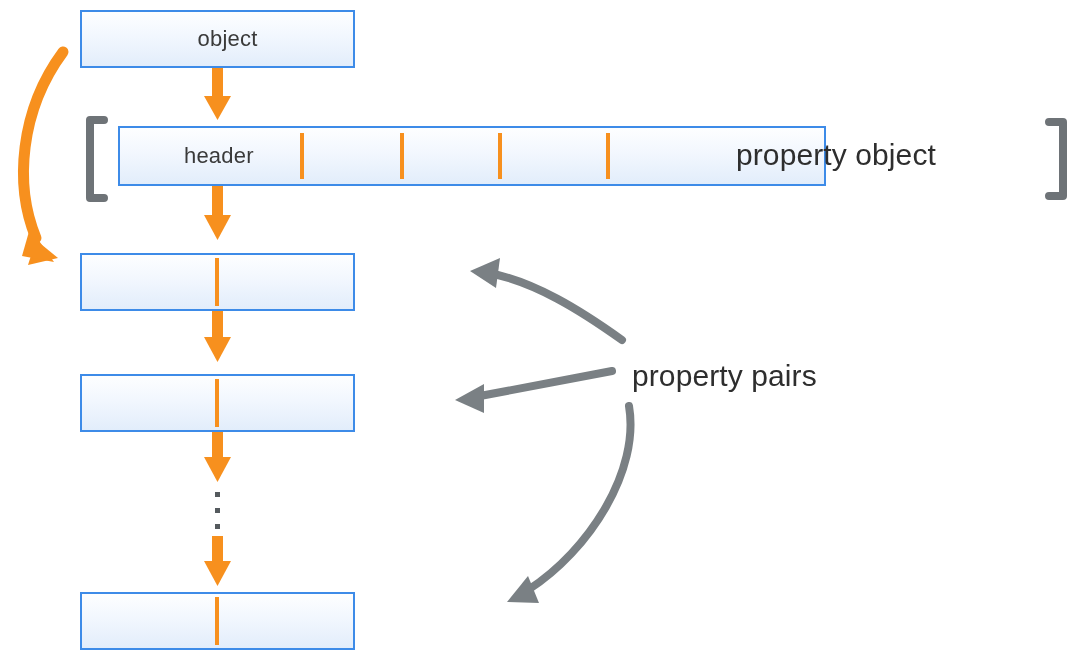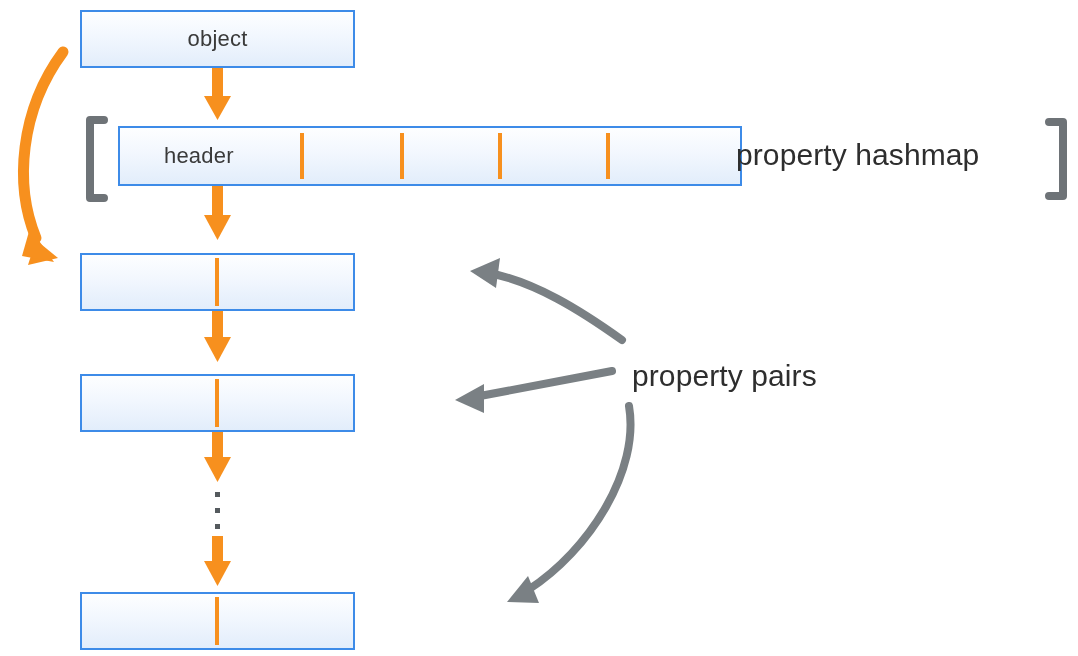--- a/index.html
+++ b/index.html
@@ -26,6 +26,7 @@
     display: flex;
     align-items: center;
     justify-content: flex-start;
+    padding-left: 20px;
   }
   .box-label {
     font-size: 22px;

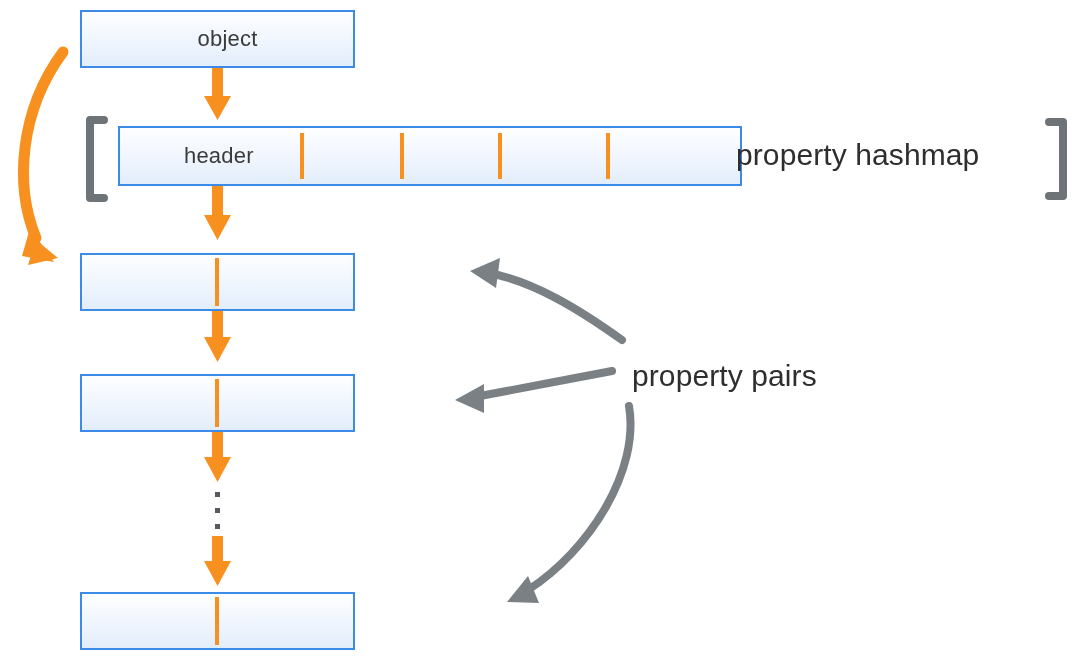--- a/index.html
+++ b/index.html
@@ -135,7 +135,7 @@
     <span class="box-label">object</span>
   </div>
 
-  <div class="box" style="left:118px; top:126px; width:624px; height:60px;">
+  <div class="box" style="left:118px; top:126px; width:708px; height:60px;">
     <span class="box-label" style="margin-left:44px;">header</span>
   </div>
   <div class="tick" style="left:300px; top:133px; height:46px;"></div>

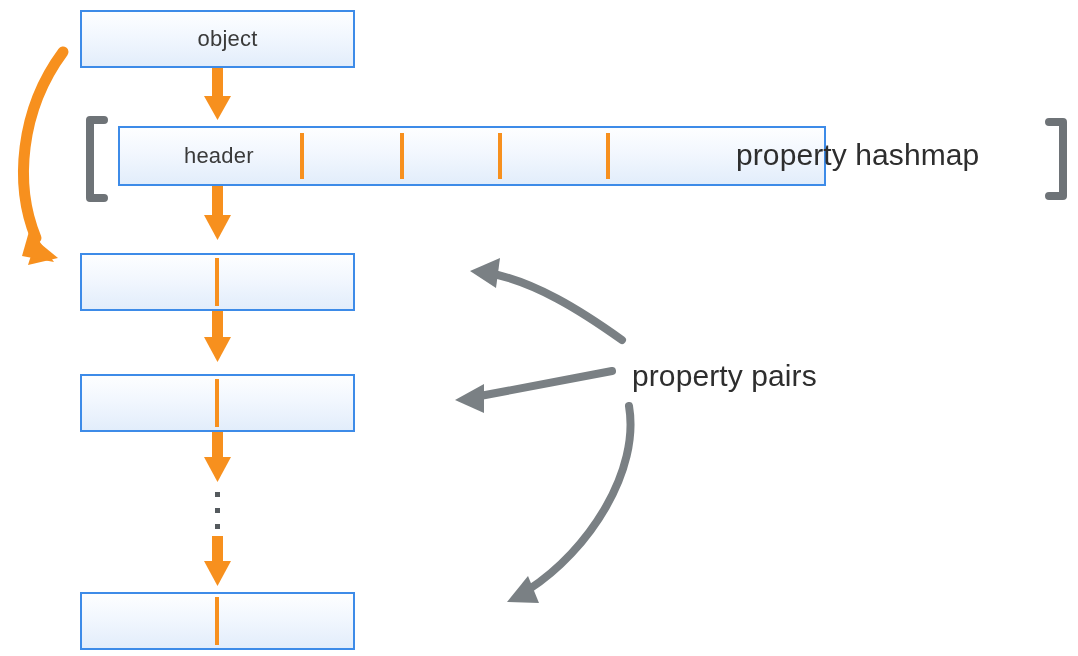--- a/index.html
+++ b/index.html
@@ -156,7 +156,7 @@
   <div class="box" style="left:80px; top:592px; width:275px; height:58px;"></div>
   <div class="divider" style="left:215px; top:597px; height:48px;"></div>
 
-  <div class="plain-label" style="left:736px; top:138px;">property hashmap</div>
+  <div class="plain-label" style="left:736px; top:138px;">property object</div>
 
   <div class="plain-label" style="left:632px; top:359px;">property pairs</div>
 

